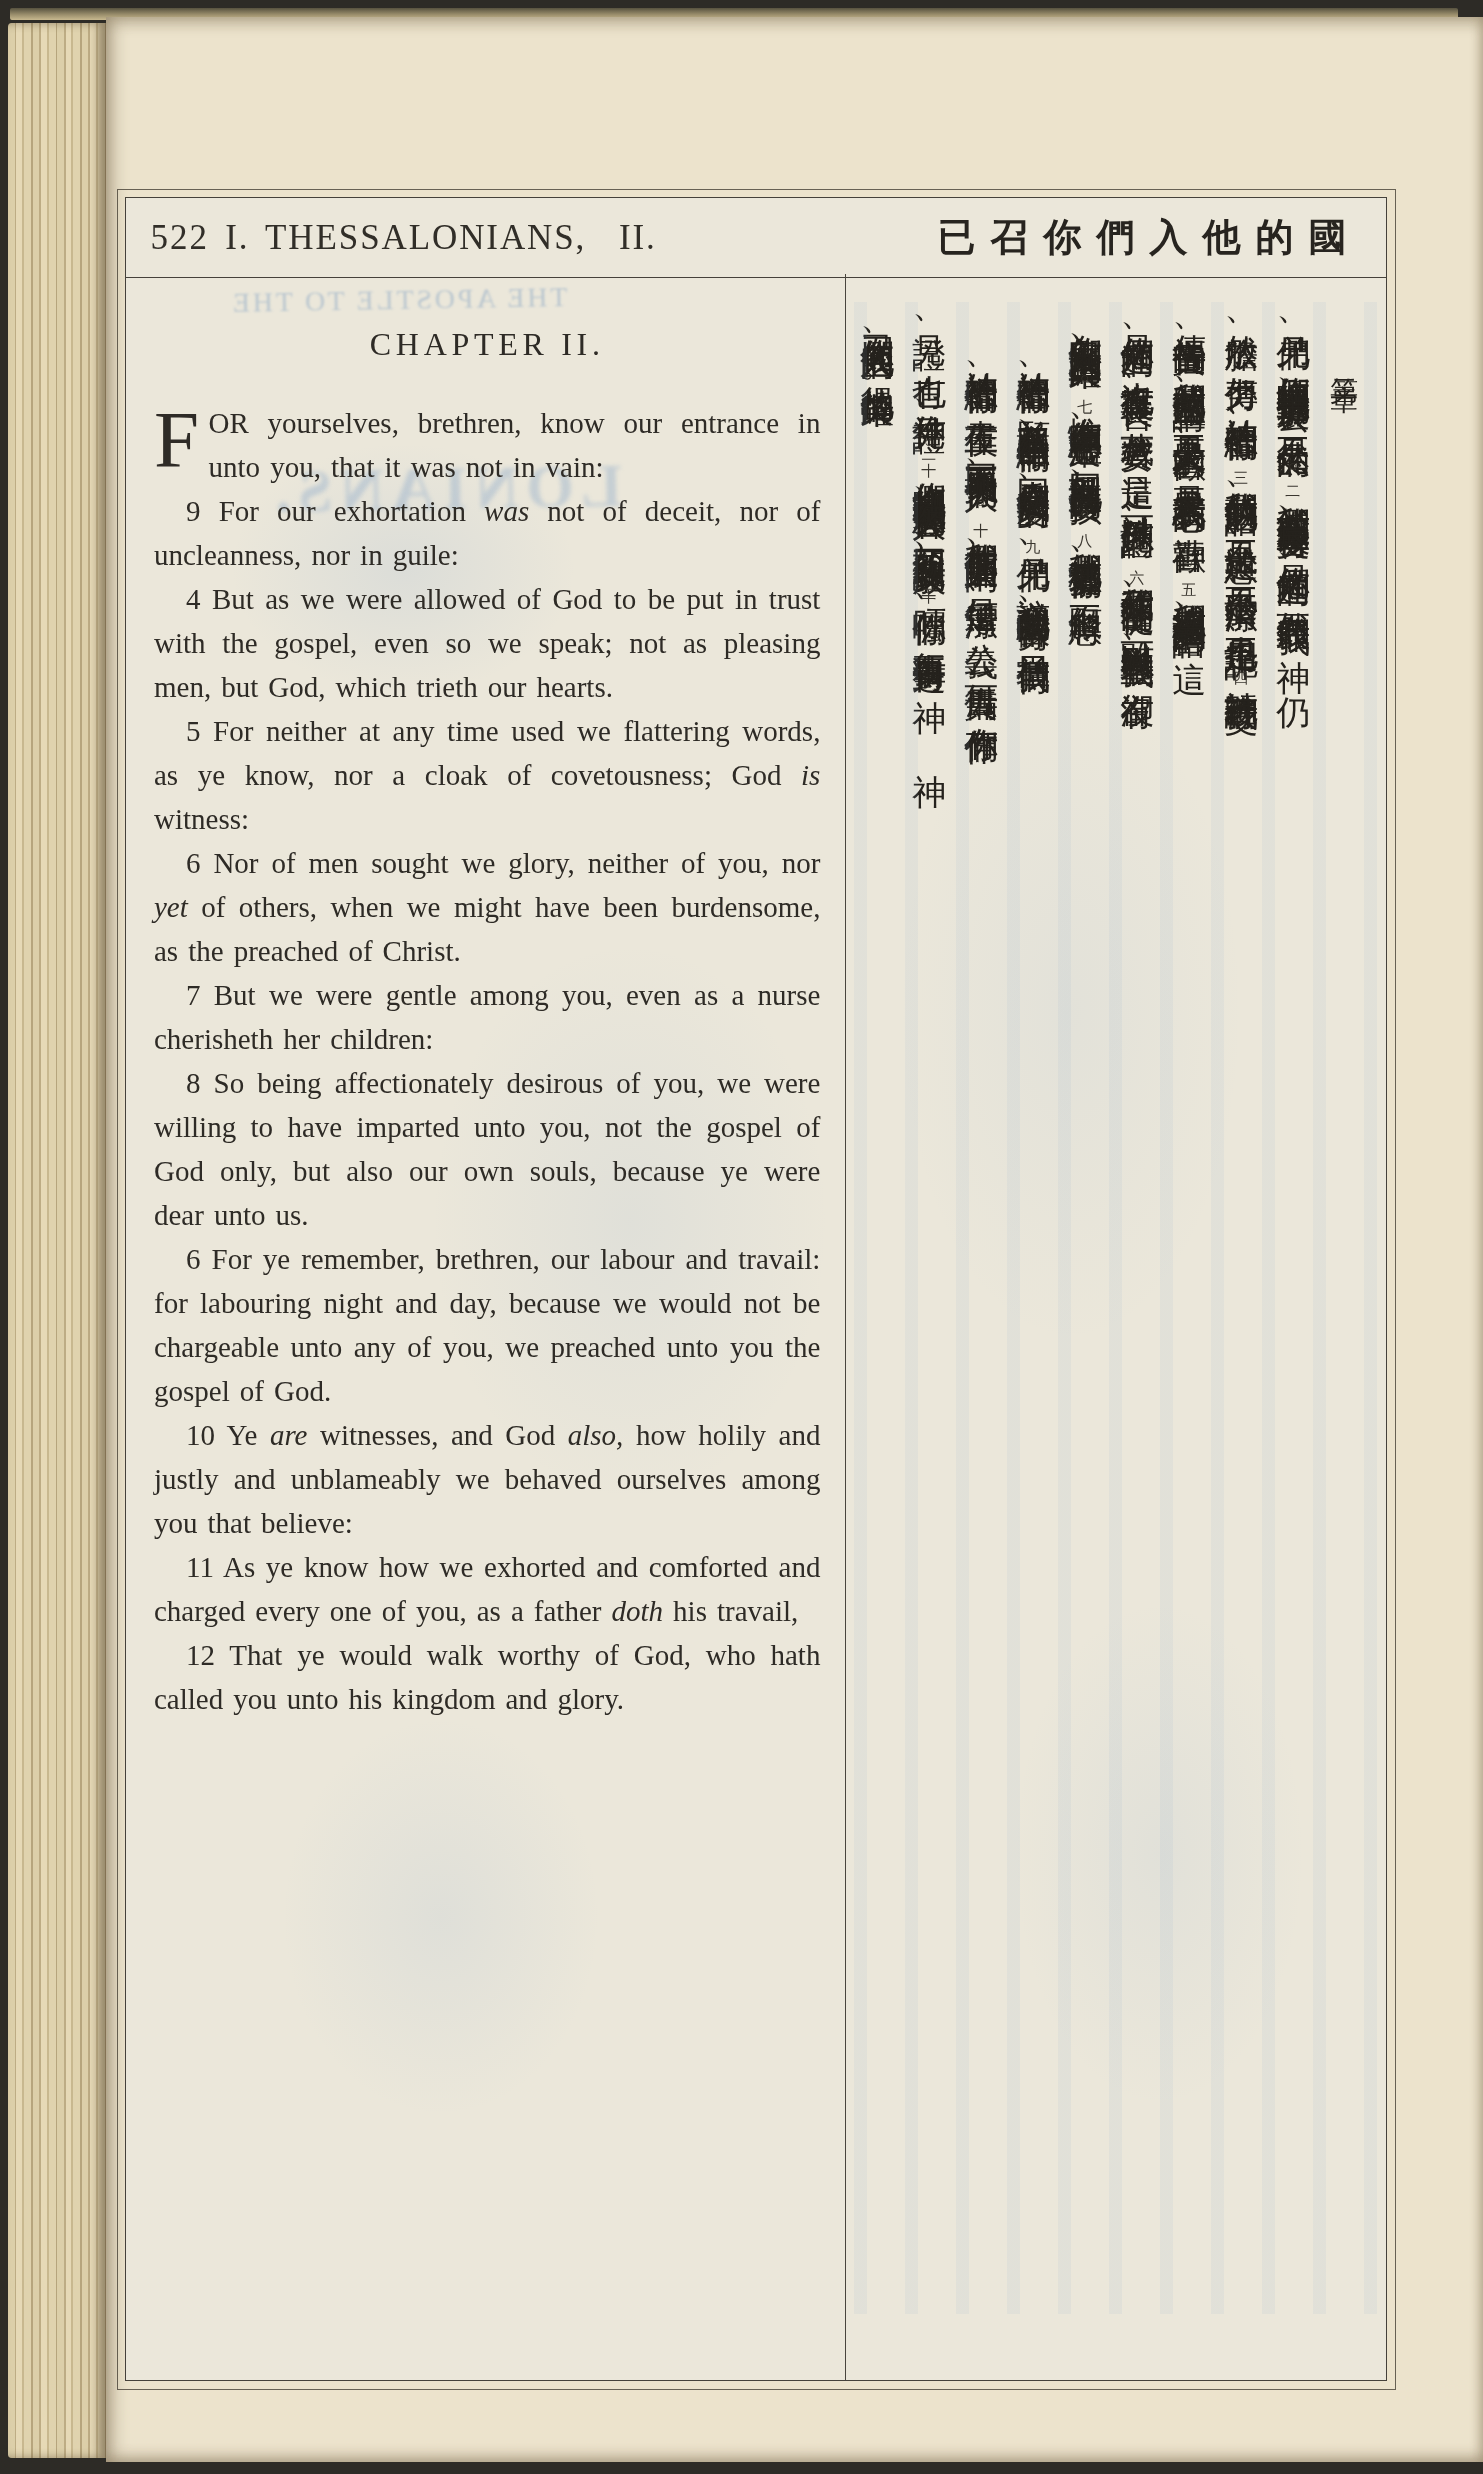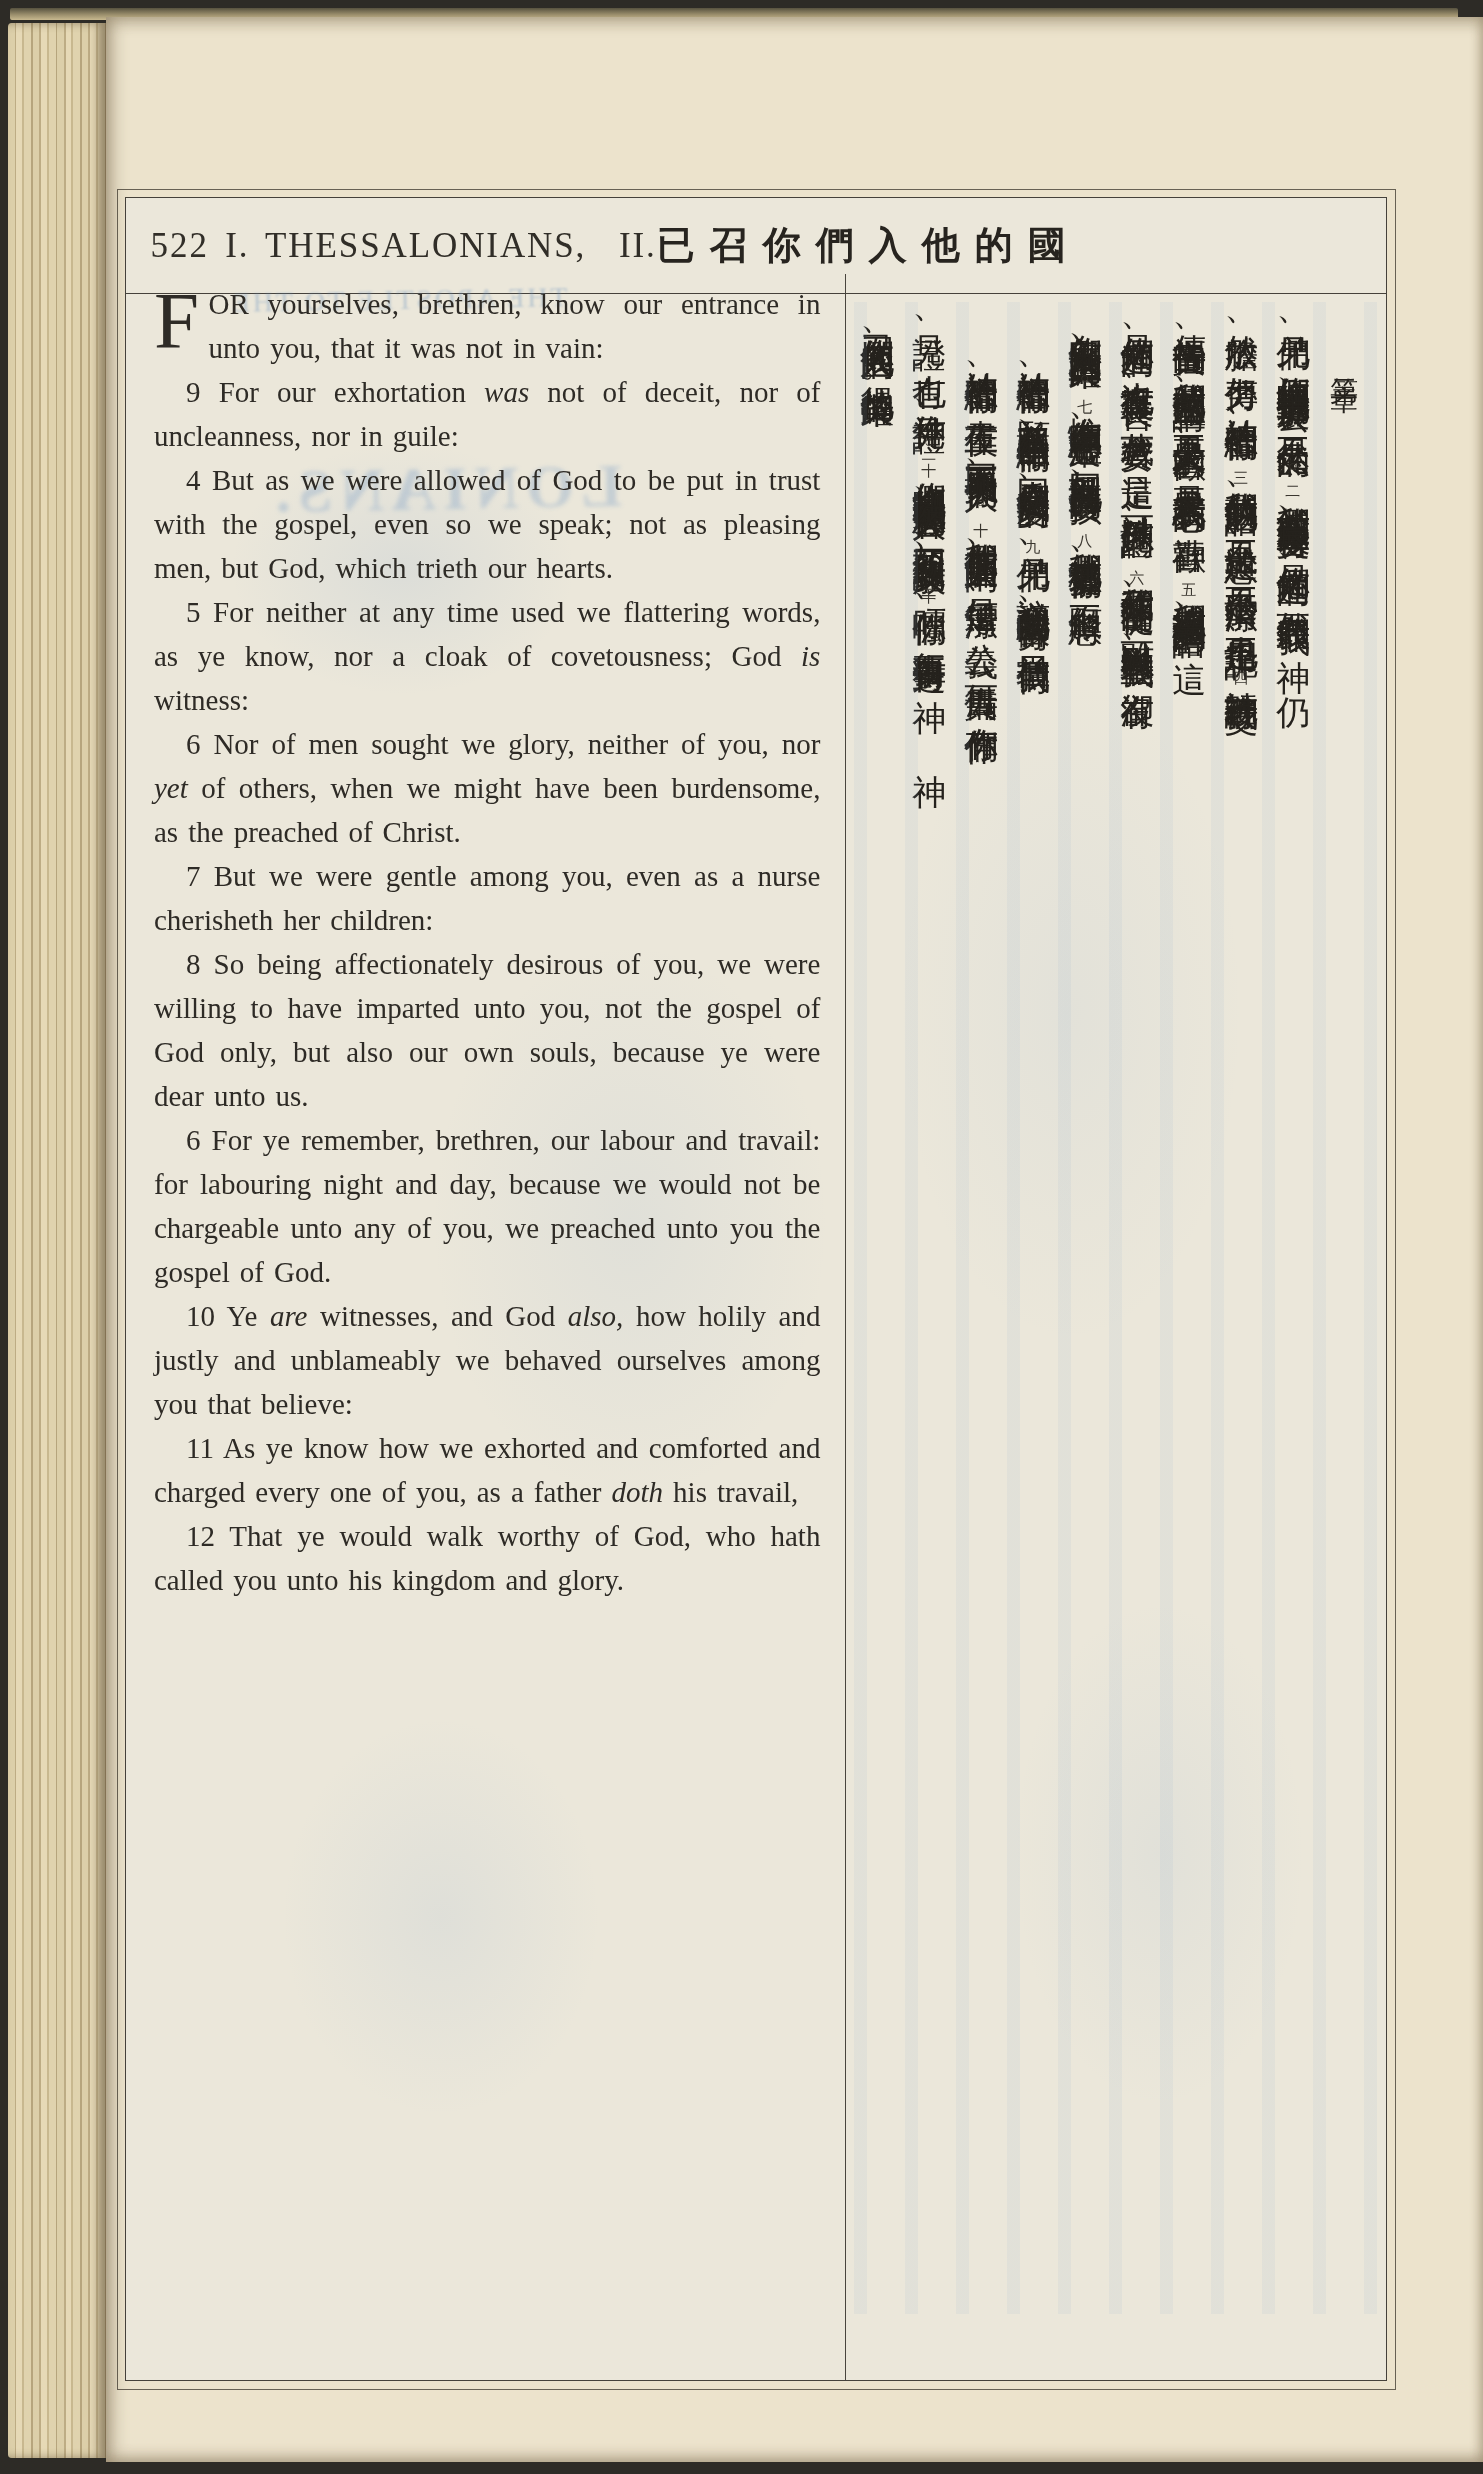--- a/index.html
+++ b/index.html
@@ -58,9 +58,9 @@
   }
   
   .header-row{
-    position:absolute;top:0;left:0;right:0;height:96px;
+    position:absolute;top:0;left:0;right:0;height:80px;
     border-bottom:1.9px solid #45413a;
-    display:flex;align-items:center;
+    display:flex;justify-content:space-between;align-items:center;
     padding:0 24.6px;box-sizing:border-box;
   }
   .header-left{

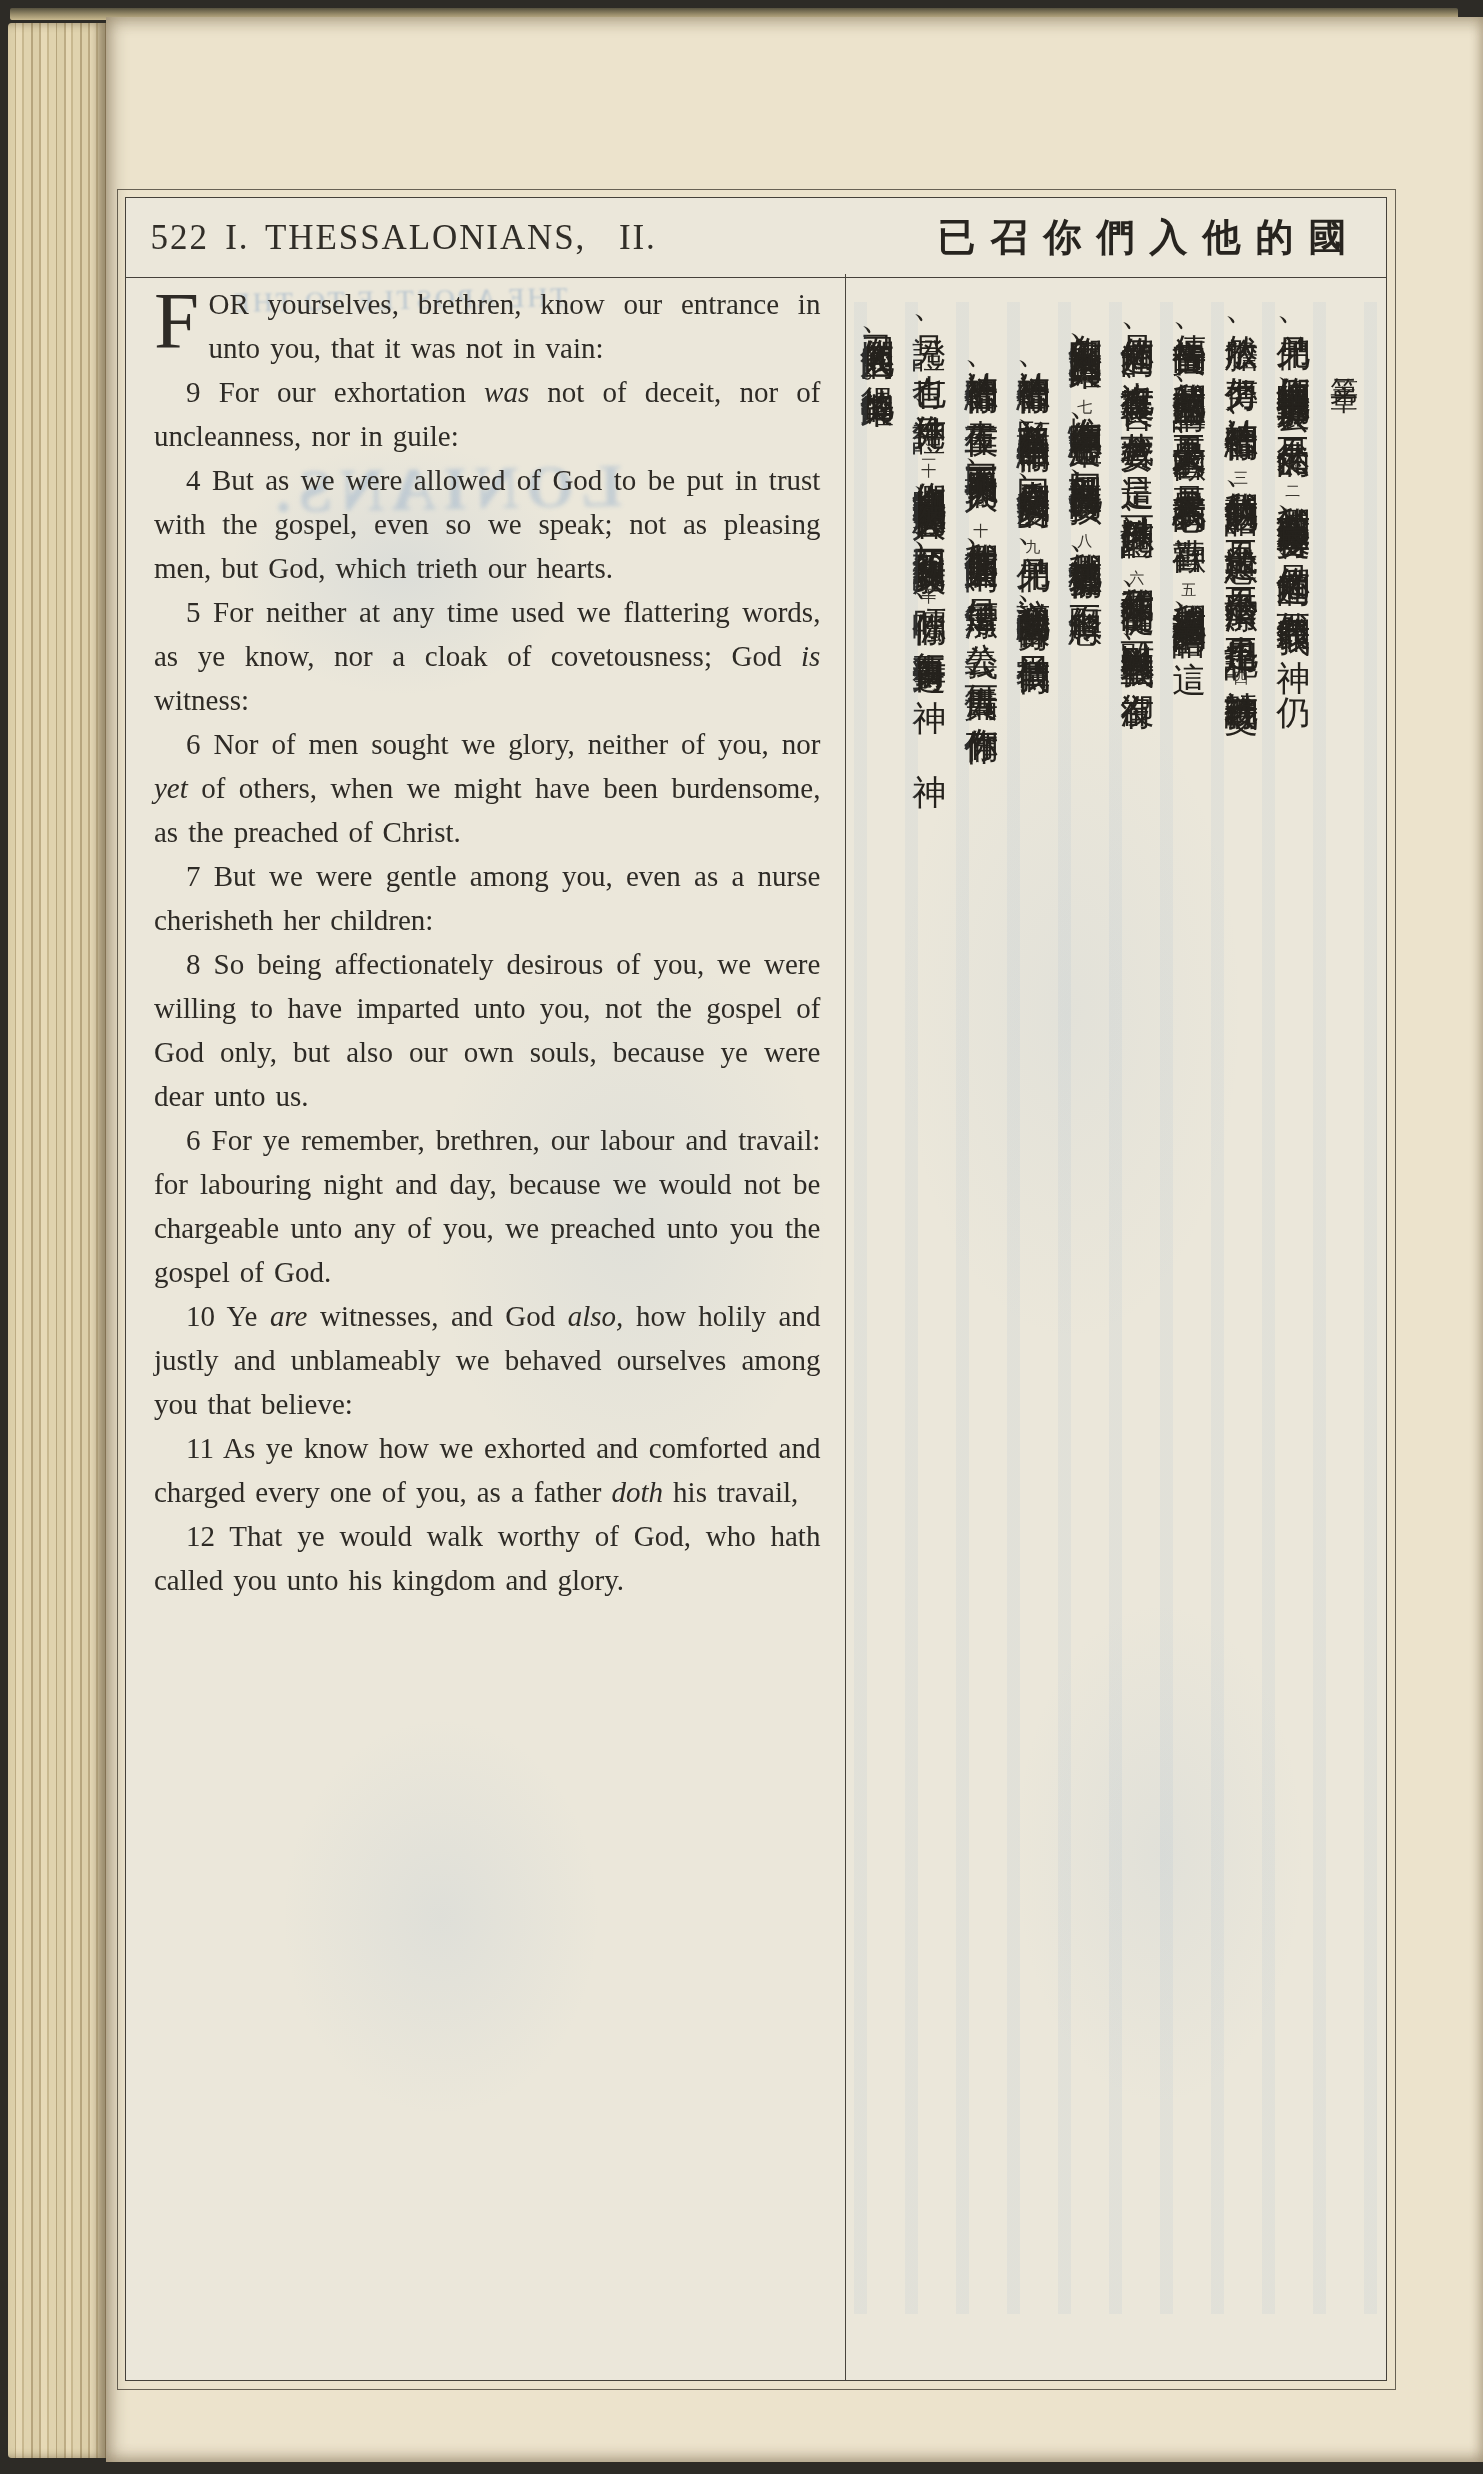--- a/index.html
+++ b/index.html
@@ -145,6 +145,7 @@
         <div class="english">
           <div class="ghost g1">THE APOSTLE TO THE</div>
           <div class="ghost g2">LONIANS.</div>
+          <h2 class="chapter-heading">CHAPTER II.</h2>
           <div class="verses">
               <p class="verse first"><span class="dropcap">F</span><span>OR yourselves, brethren, know our entrance in unto you, that it was not in vain:</span></p>
               <p class="verse"><span>9 For our exhortation </span><em>was</em><span> not of deceit, nor of uncleanness, nor in guile:</span></p>

